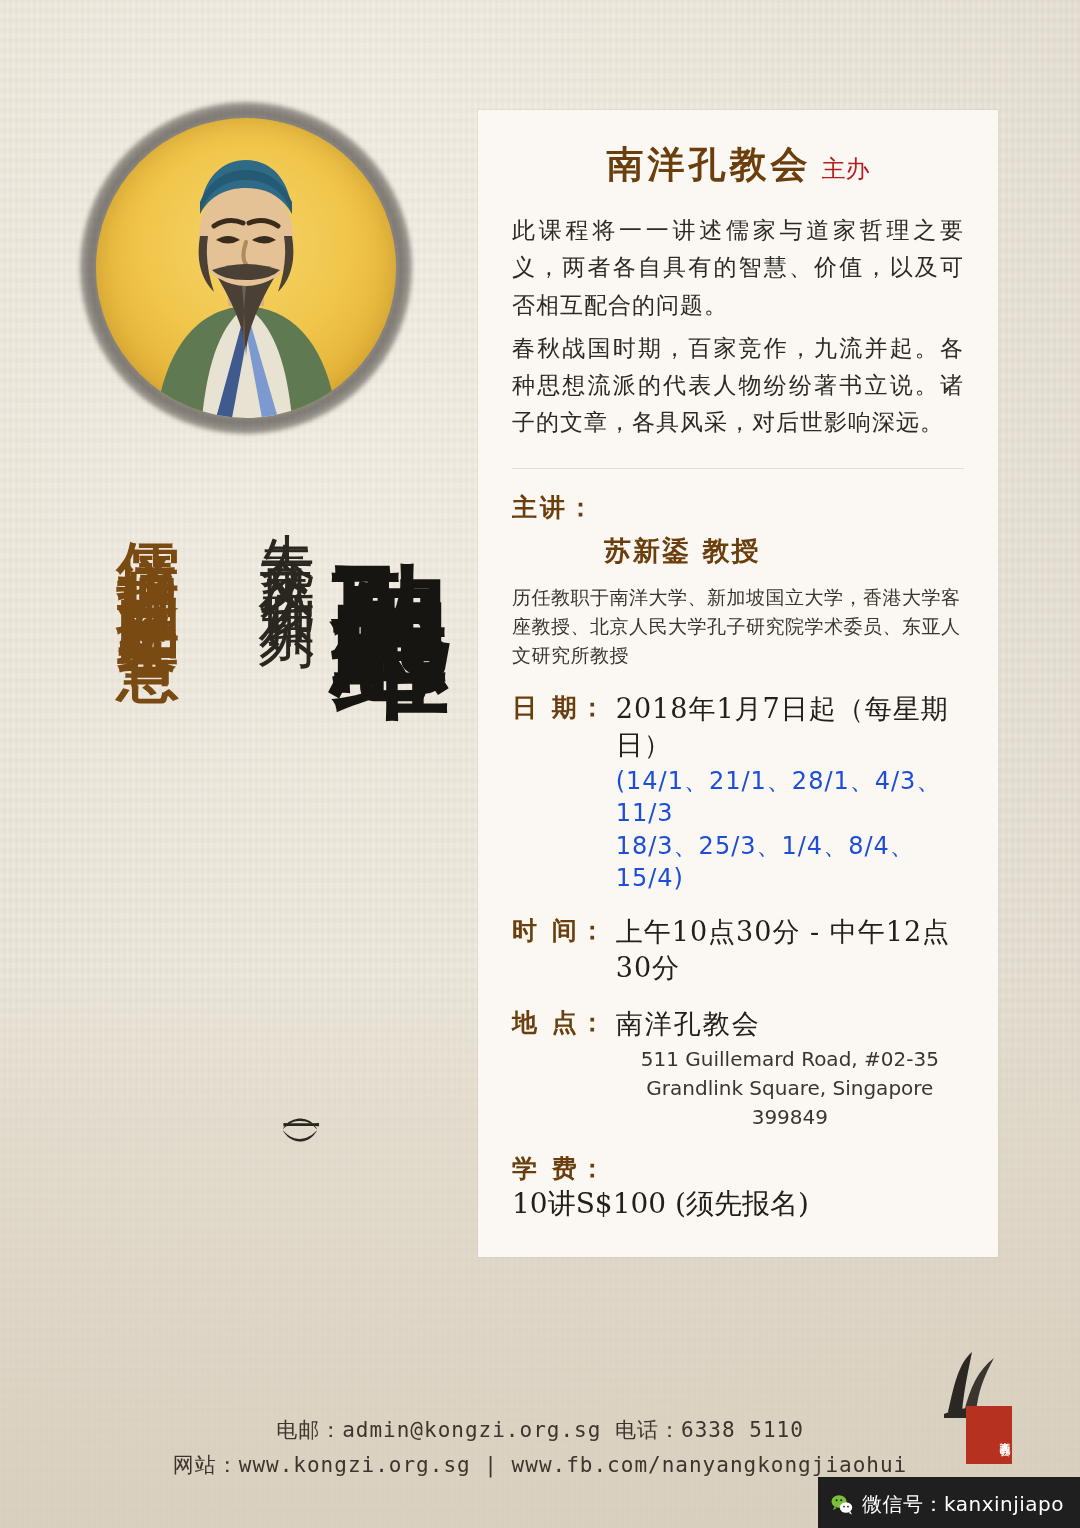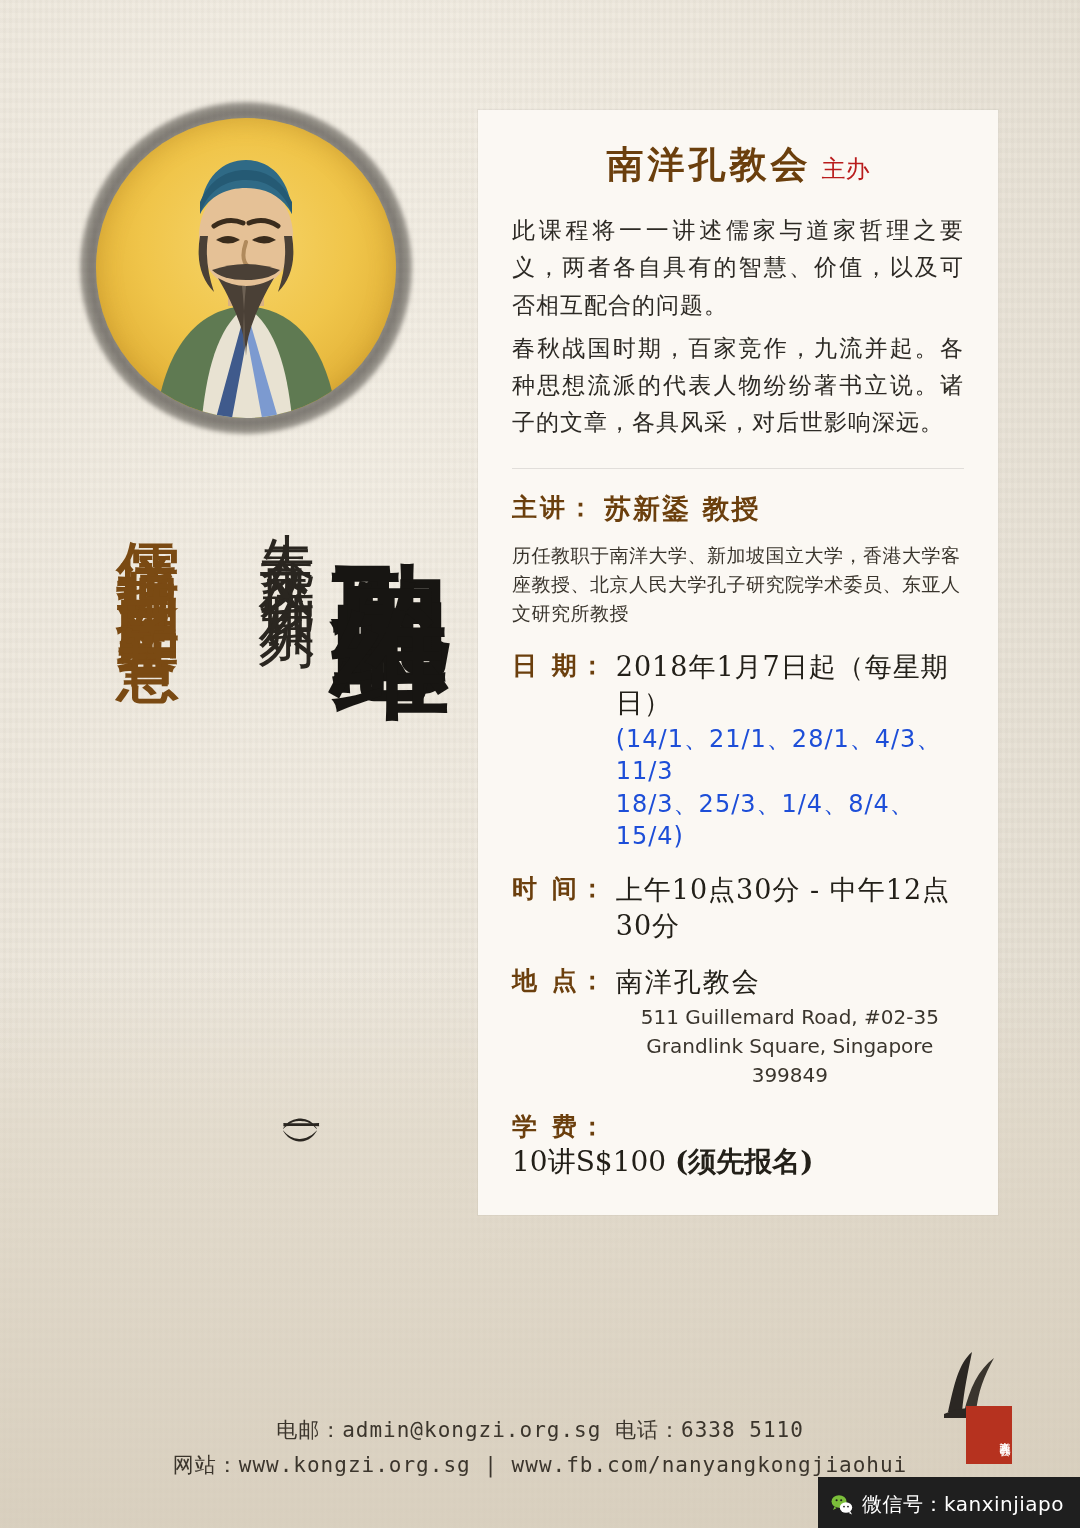--- a/index.html
+++ b/index.html
@@ -174,6 +174,7 @@
     font-weight: bold;
     color: #6b3f0d;
     letter-spacing: 2px;
+    margin-top: 42px;
   }
   .speaker-bio {
     font-family: "DejaVu Sans", "Liberation Sans", sans-serif;

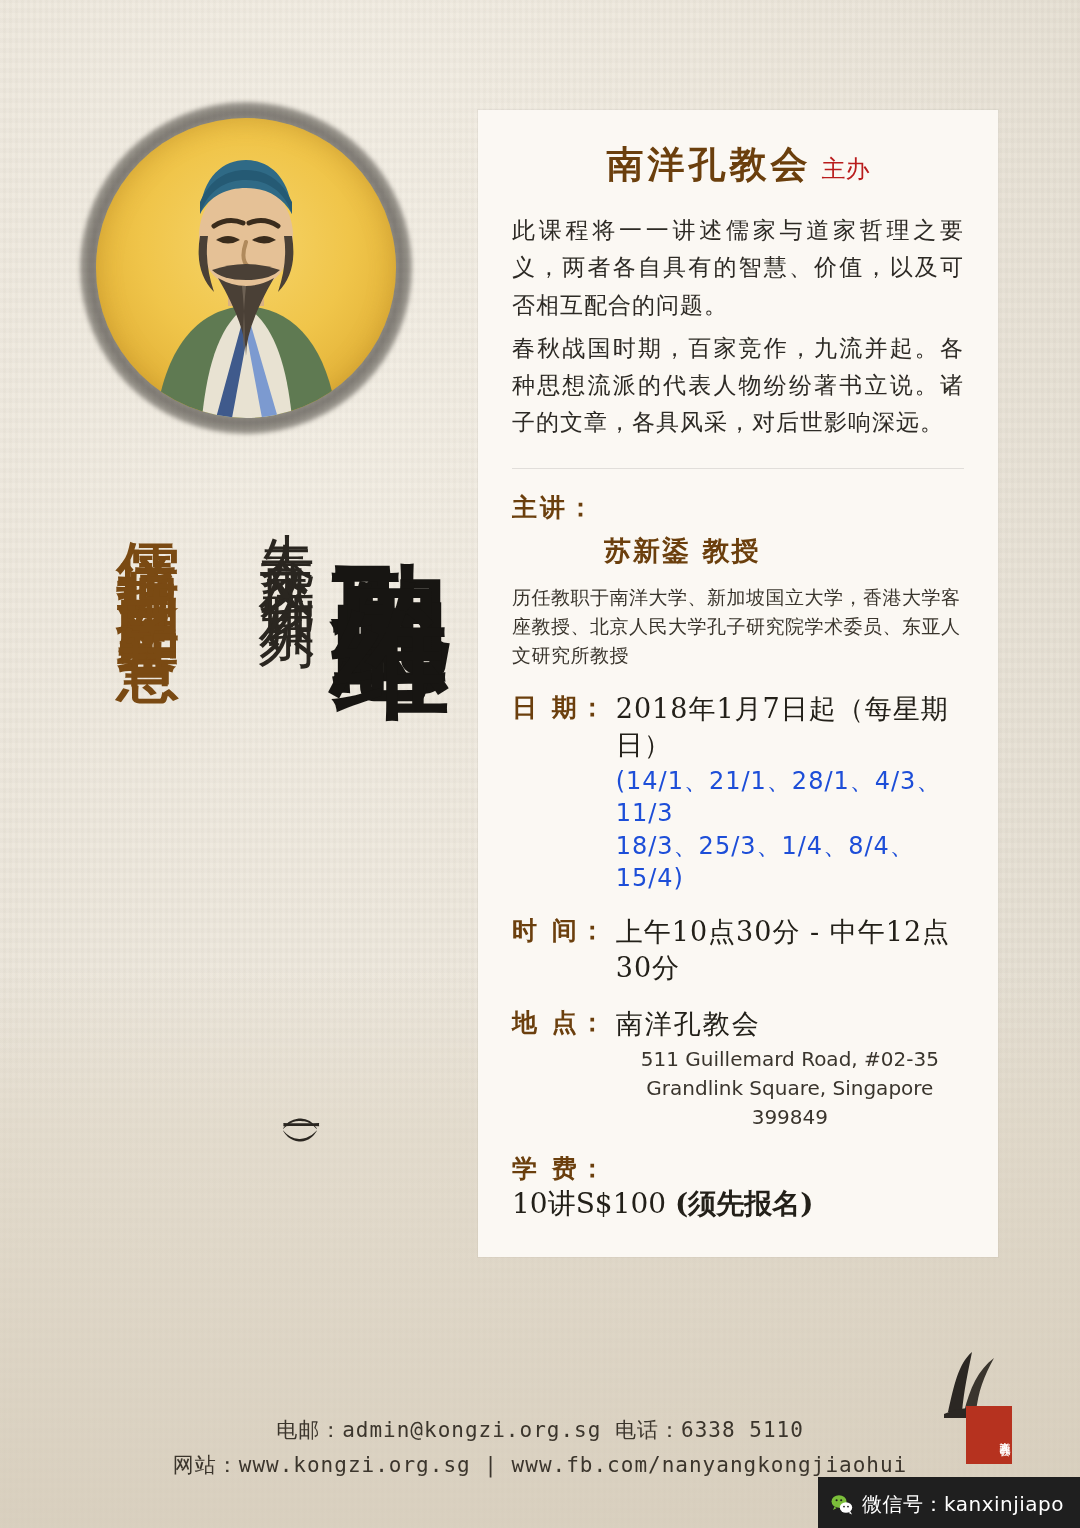--- a/index.html
+++ b/index.html
@@ -218,7 +218,7 @@
     color: #232019;
   }
   .fee-note {
-    font-weight: bold;
+    font-weight: normal;
   }
   .section-block { margin-bottom: 20px; }
 

